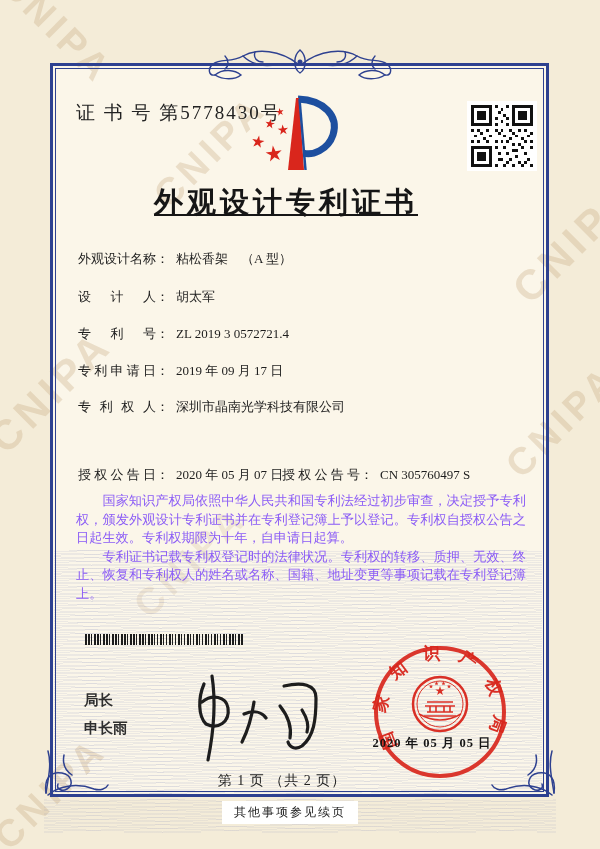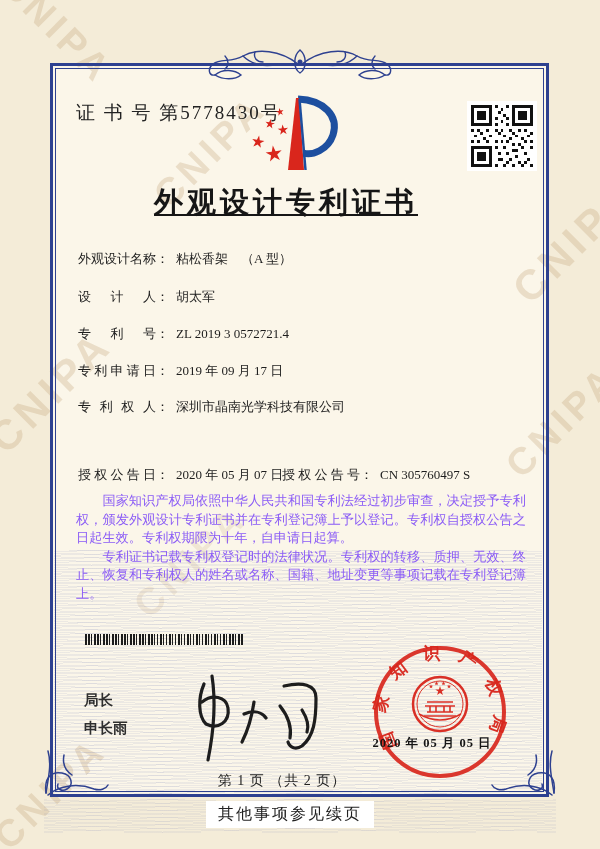--- a/index.html
+++ b/index.html
@@ -48,7 +48,7 @@
   .page-indicator{position:absolute;left:0;top:772px;width:564px;text-align:center;z-index:3;
       font-size:14px;color:#222;letter-spacing:1px;}
   .cont-wrap{position:absolute;left:0;top:801px;width:580px;text-align:center;z-index:3;}
-  .cont-note{display:inline-block;background:#ffffff;padding:3px 12px;font-size:16px;color:#222;
+  .cont-note{display:inline-block;background:#ffffff;padding:3px 12px;font-size:12px;color:#222;
       letter-spacing:2px;}
 </style>
 </head>

